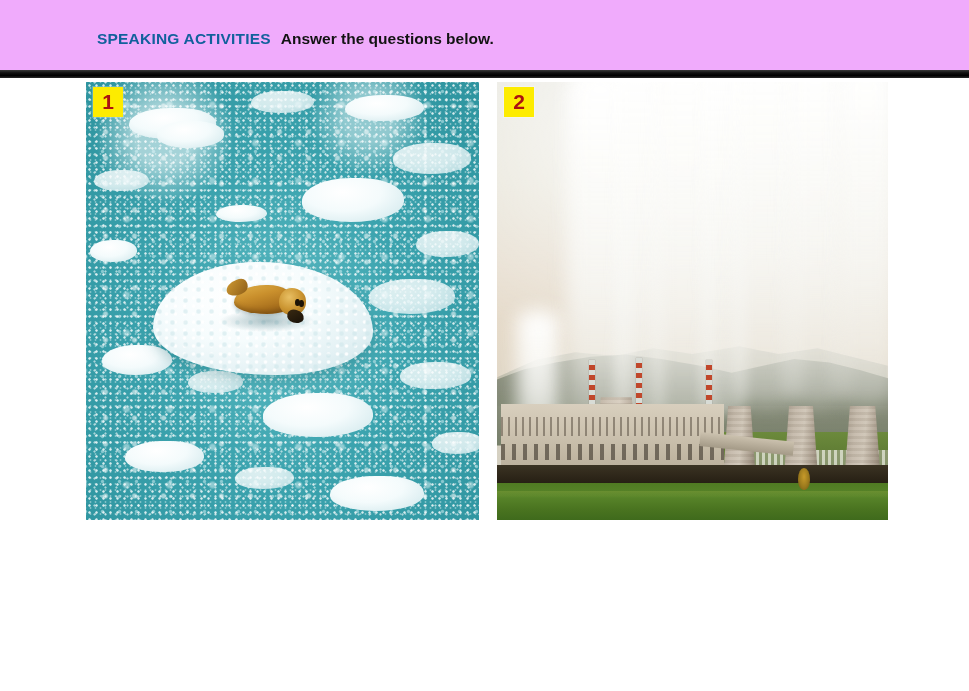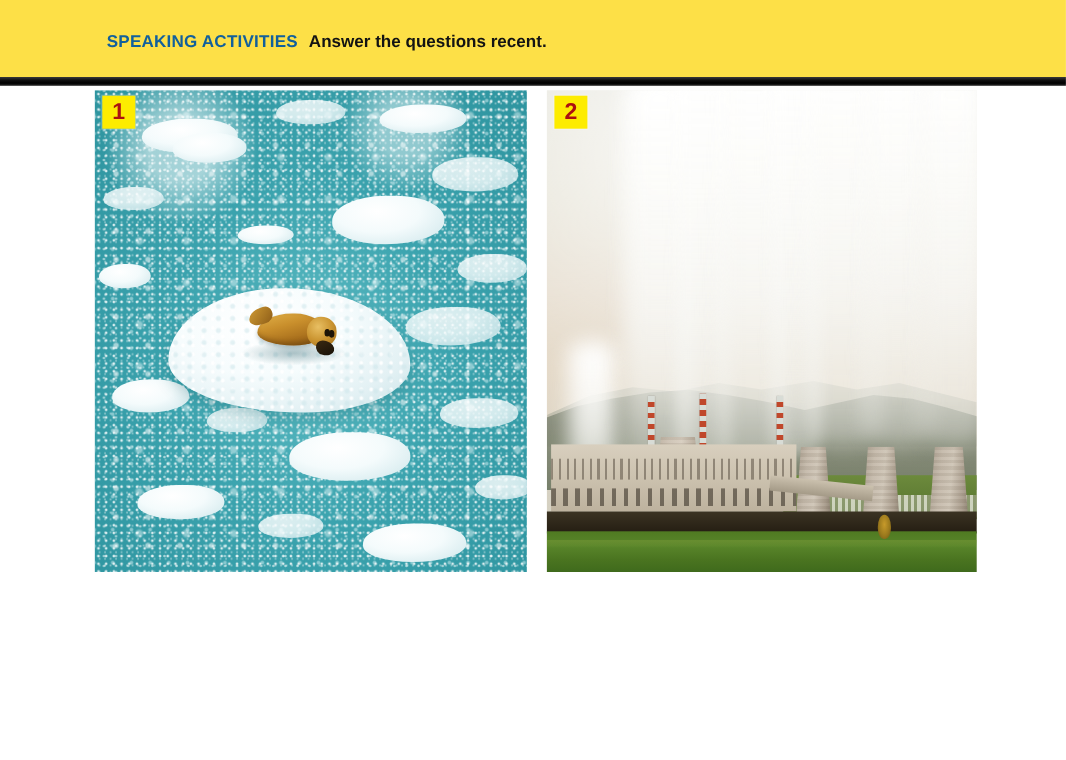--- a/index.html
+++ b/index.html
@@ -25,7 +25,7 @@
     position: absolute;
     left: 0; top: 0;
     width: 969px; height: 70px;
-    background: #fde047;
+    background: #f0abfc;
   }
   #header-inner {
     position: absolute;

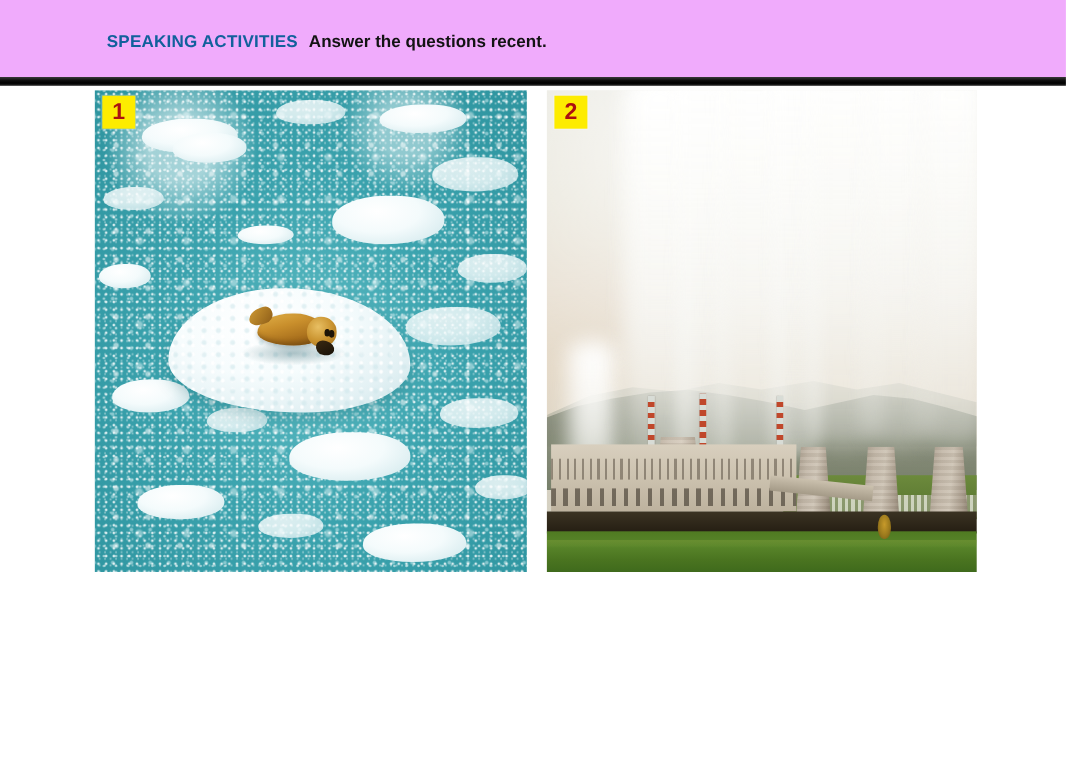--- a/index.html
+++ b/index.html
@@ -364,7 +364,7 @@
   <div id="header-bar">
     <div id="header-inner">
       <span id="header-eyebrow">SPEAKING ACTIVITIES</span>
-      <span id="header-instruction">Answer the questions recent.</span>
+      <span id="header-instruction">Answer the questions below.</span>
     </div>
   </div>
 

